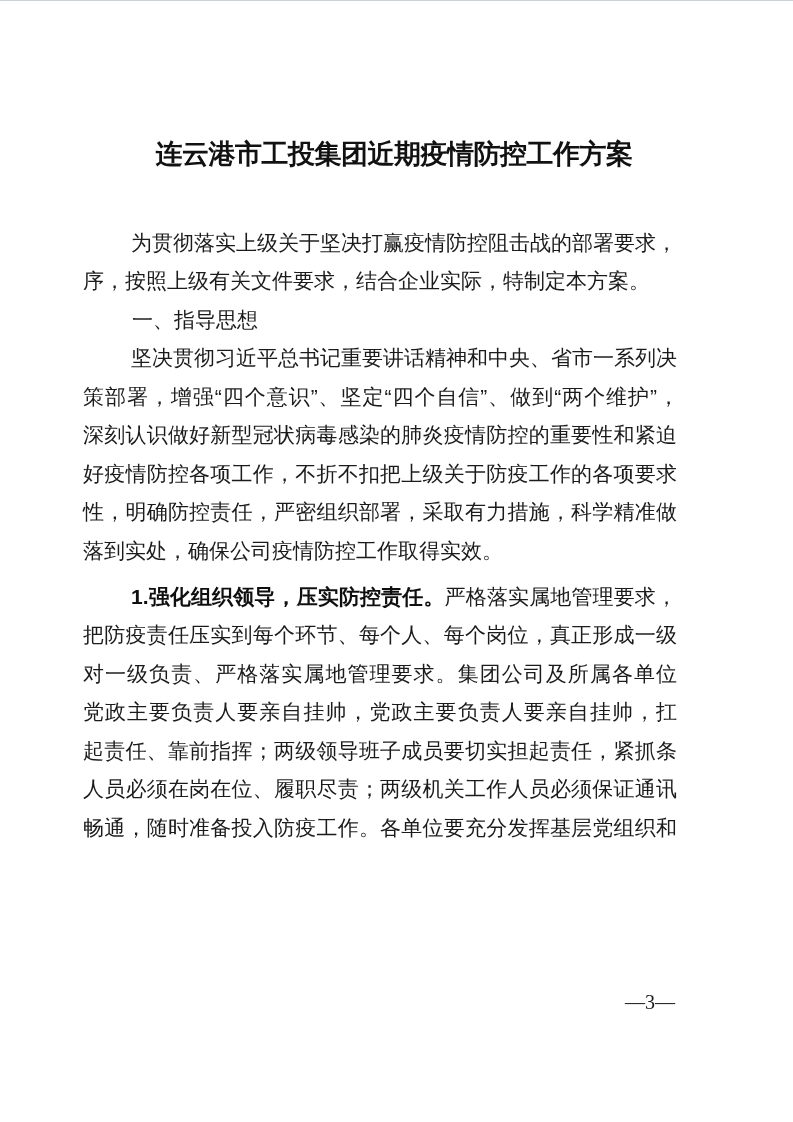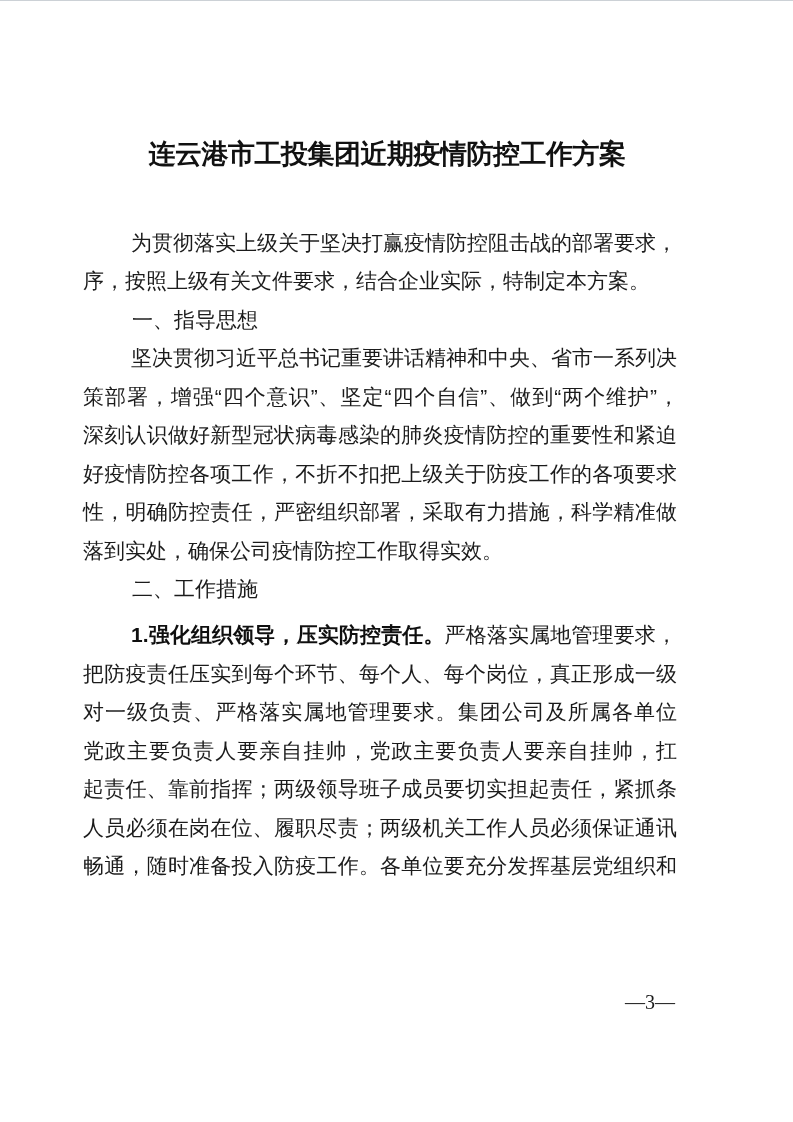--- a/index.html
+++ b/index.html
@@ -24,7 +24,7 @@
   .doc-title {
     position: absolute;
     top: 134px;
-    left: 90px;
+    left: 97px;
     width: 594px;
     text-align: center;
     font-size: 27px;

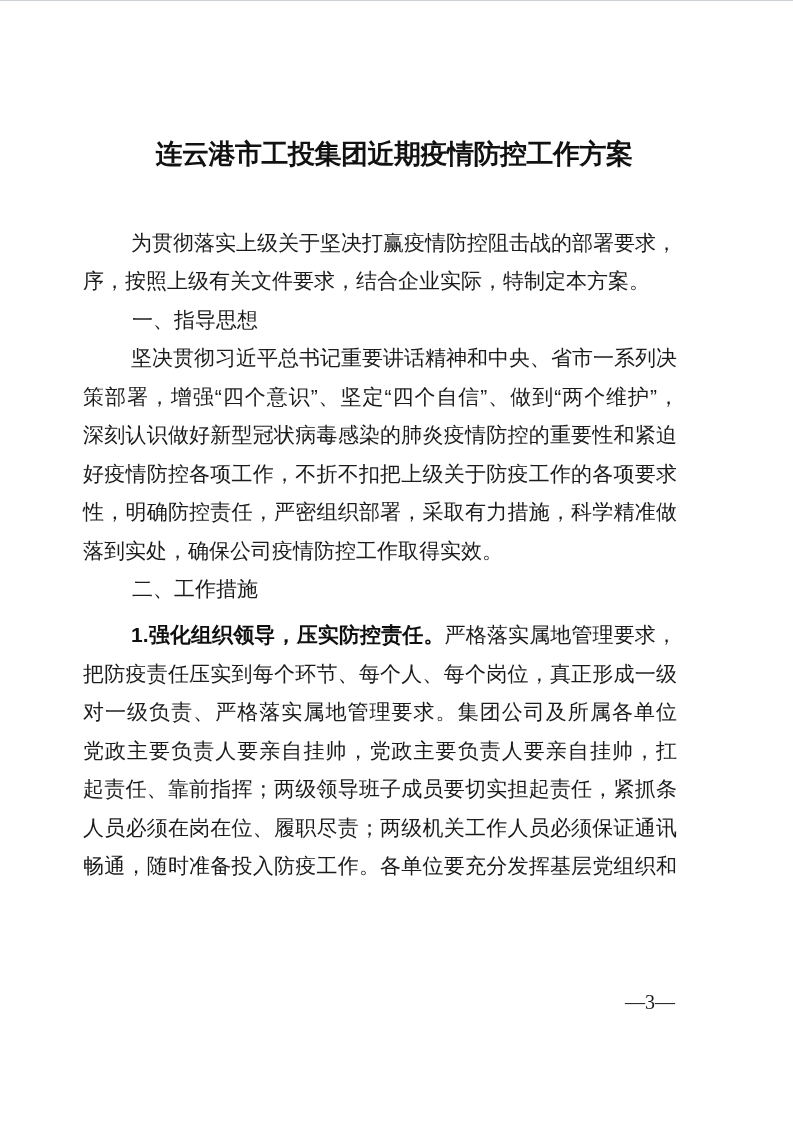--- a/index.html
+++ b/index.html
@@ -90,7 +90,6 @@
   <div class="line">性，明确防控责任，严密组织部署，采取有力措施，科学精准做</div>
   <div class="line endline">落到实处，确保公司疫情防控工作取得实效。</div>
 
-  <div class="line heading">二、工作措施</div>
 
   <div class="line indent gap-before">
     <span class="bold">1.强化组织领导，压实防控责任。</span><span>严格落实属地管理要求，</span>

